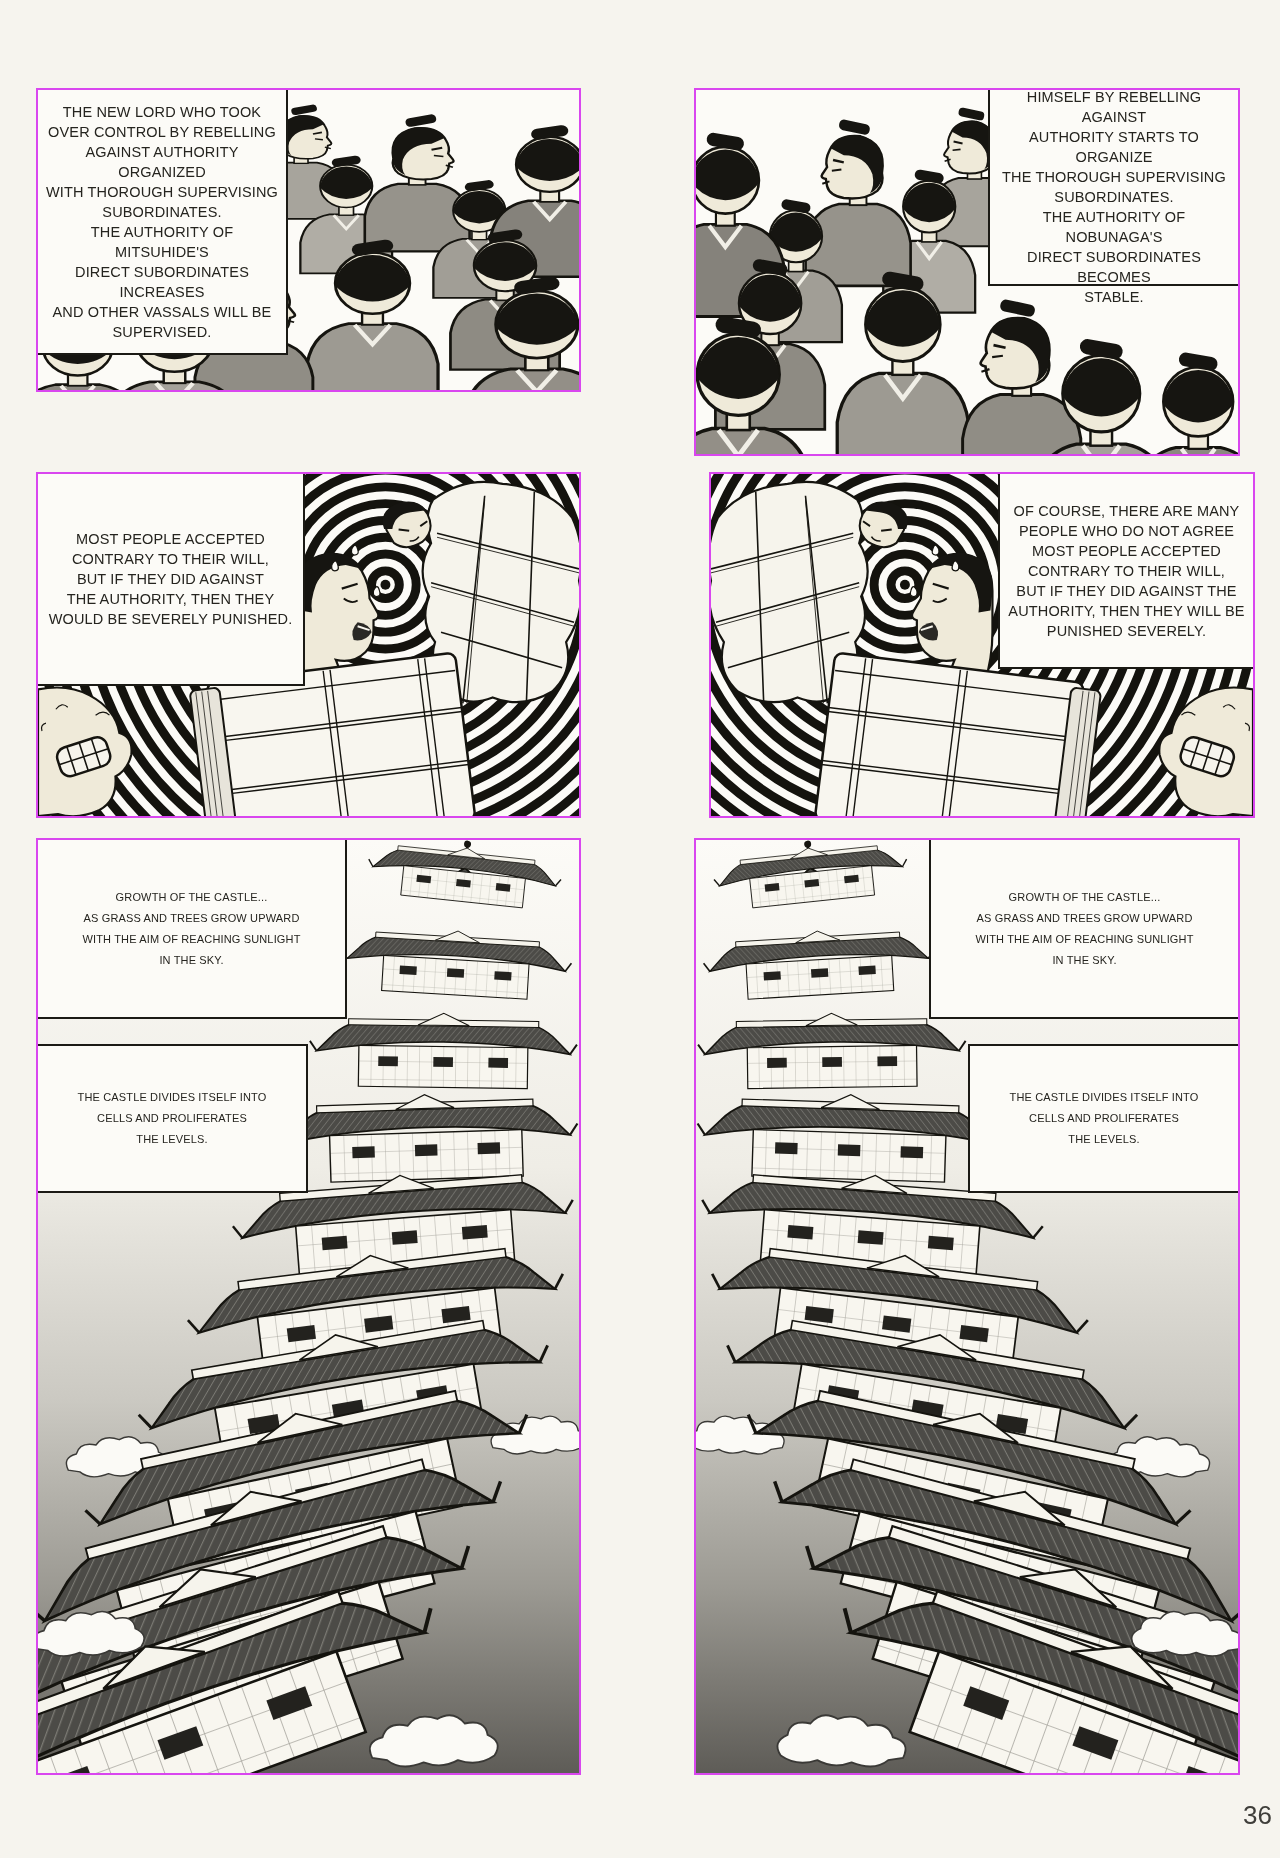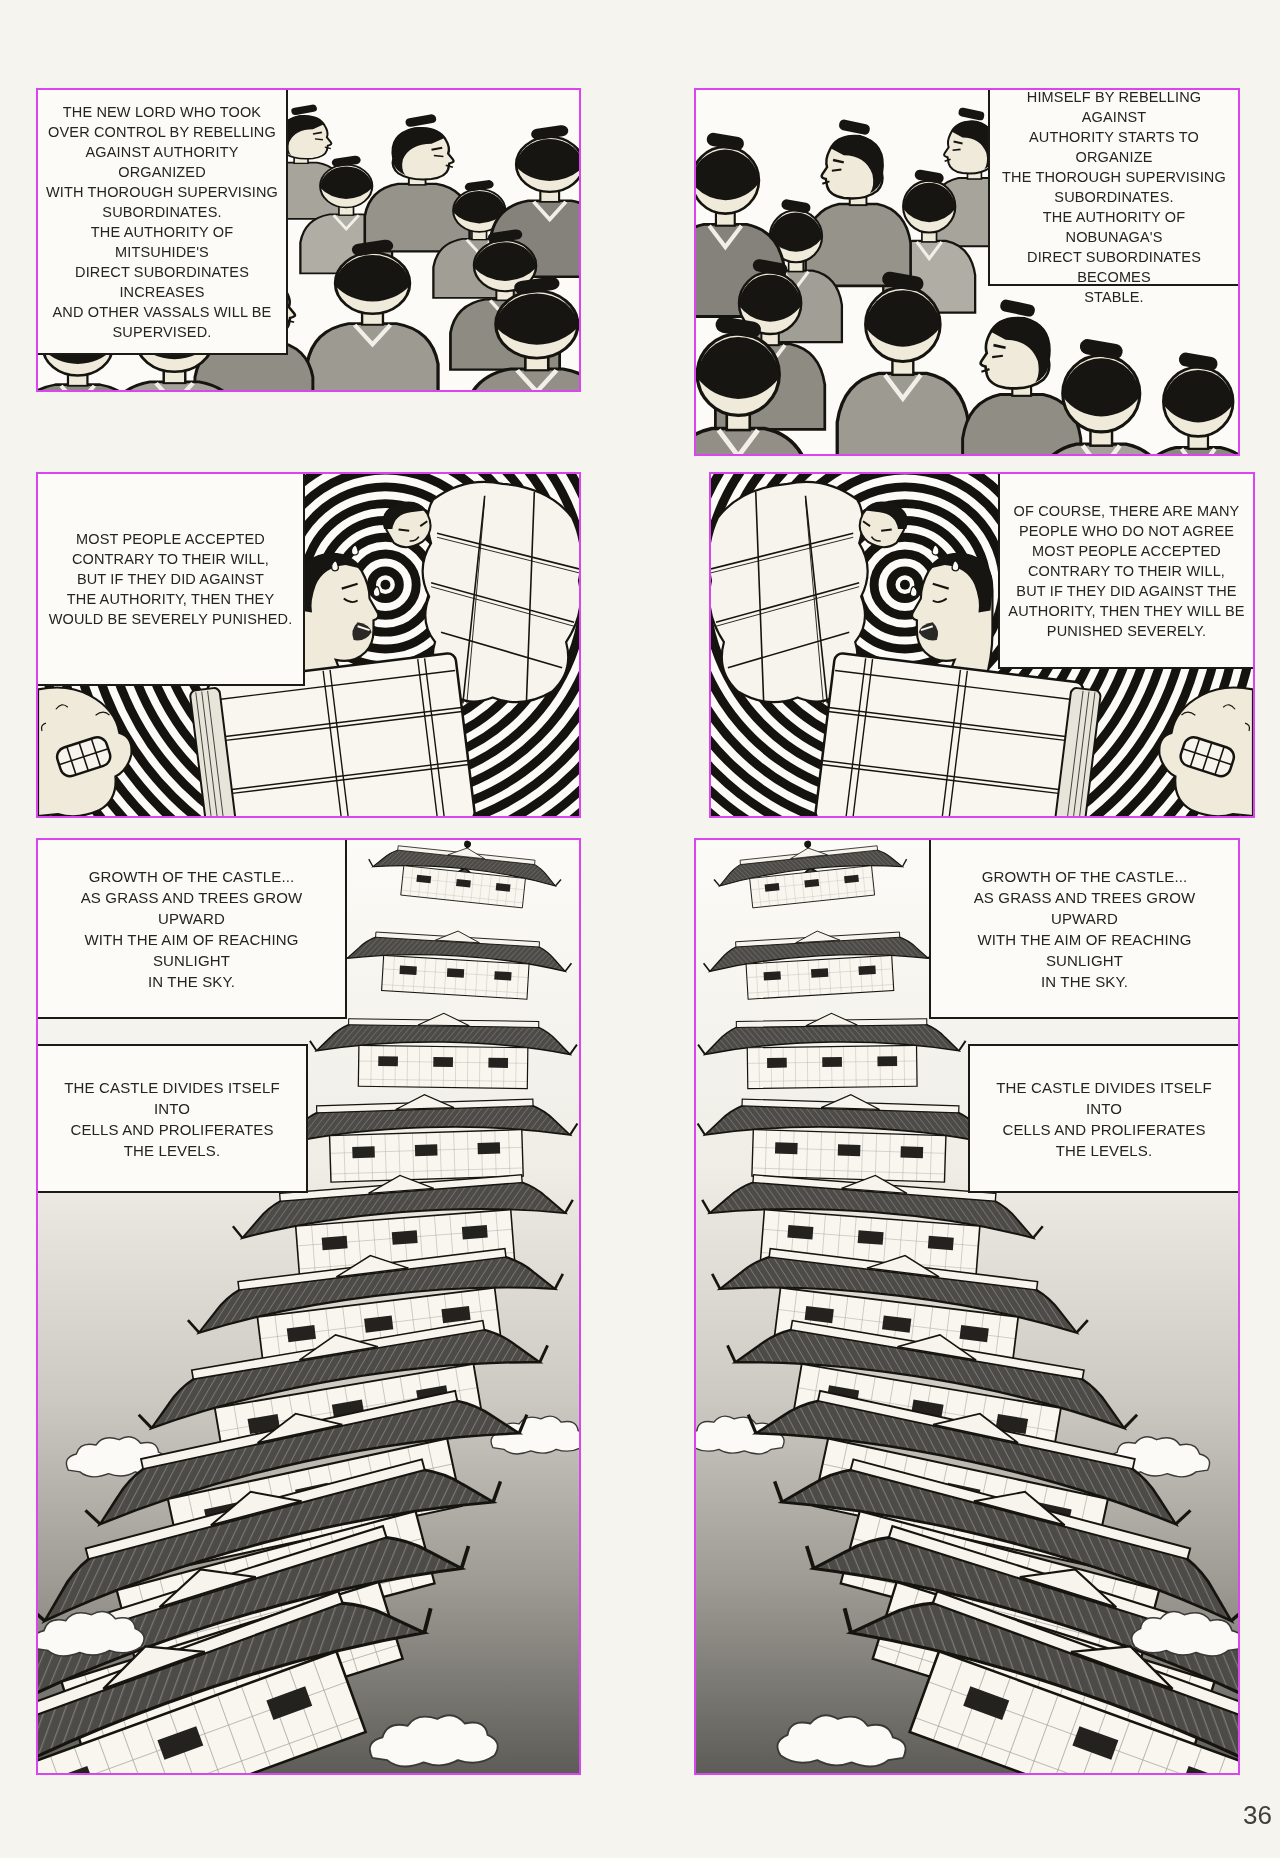--- a/index.html
+++ b/index.html
@@ -33,7 +33,7 @@
     letter-spacing:.15px;
     padding:0 8px;
   }
-  .row3 .caption{font-size:15px;line-height:21px;}
+  .row3 .caption{font-size:11px;line-height:21px;}
   
   #panel-1{left:36px;top:88px;width:545px;height:304px;}
   #panel-2{left:694px;top:88px;width:546px;height:368px;}

